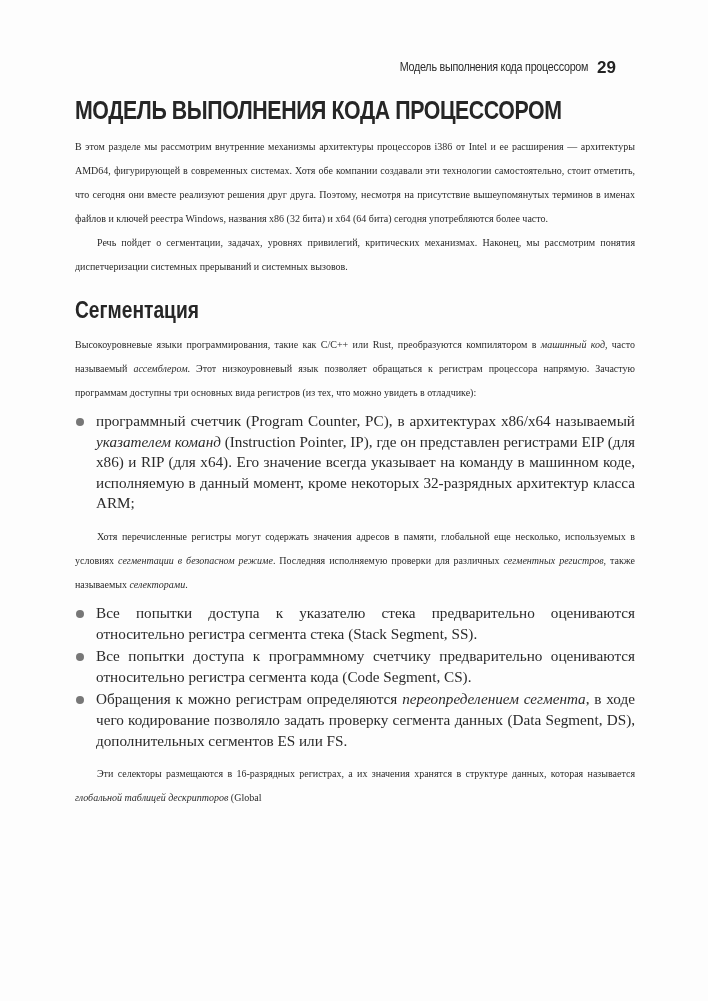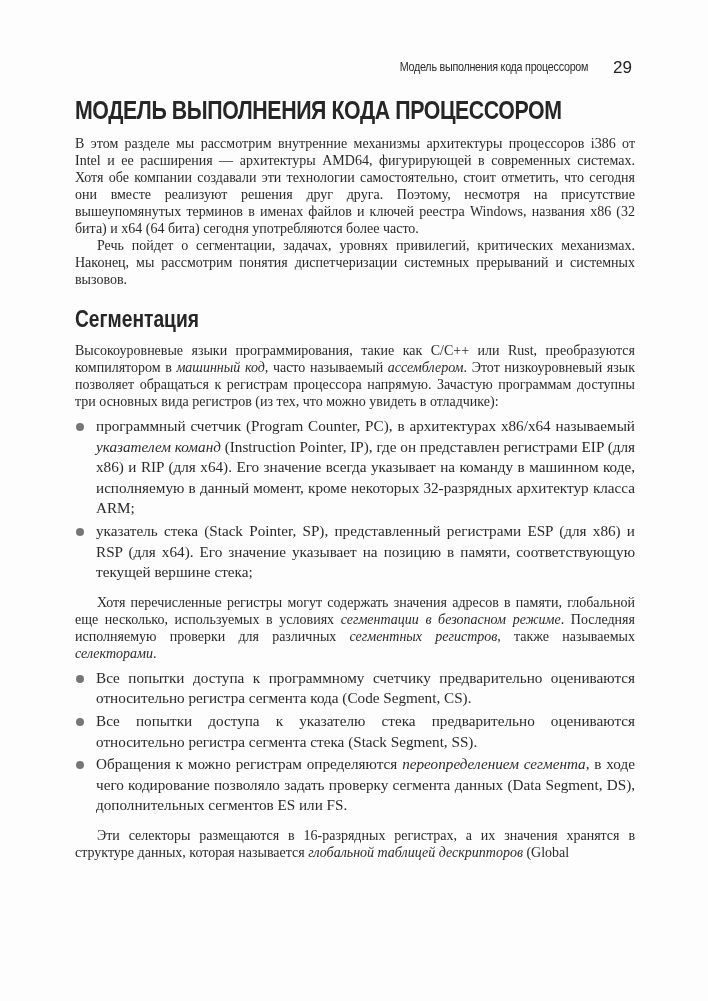--- a/index.html
+++ b/index.html
@@ -8,8 +8,8 @@
   .running-header { position: absolute; top: 58px; left: 0; width: 708px; height: 22px; }
   .rh-title { position: absolute; right: 120px; top: 2px; font-family: "Liberation Sans", sans-serif;
               font-size: 12.5px; letter-spacing: -0.3px; color: #2b2b2b; transform: scaleX(0.86); transform-origin: right center; }
-  .rh-page { position: absolute; right: 76px; top: 0px; font-family: "Liberation Sans", sans-serif;
-             font-weight: normal; font-size: 17px; color: #222; }
+  .rh-page { position: absolute; right: 92px; top: 0px; font-family: "Liberation Sans", sans-serif;
+             font-weight: bold; font-size: 17px; color: #222; }
   .content { position: absolute; left: 75px; top: 93px; width: 560px; }
   h1 { margin: 0 0 8px 0; font-family: "Liberation Sans", sans-serif; font-weight: bold; font-size: 26px;
        letter-spacing: -0.5px; color: #262626; transform: scaleX(0.82); transform-origin: left center; white-space: nowrap; line-height: 34px; }

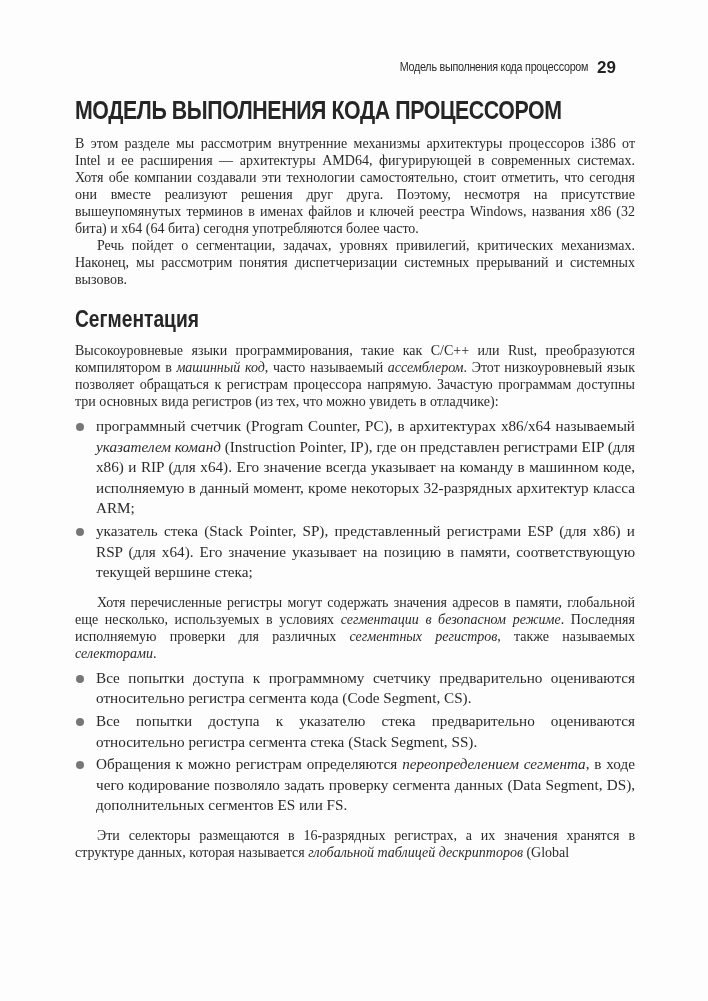--- a/index.html
+++ b/index.html
@@ -15,7 +15,7 @@
        letter-spacing: -0.5px; color: #262626; transform: scaleX(0.82); transform-origin: left center; white-space: nowrap; line-height: 34px; }
   h2 { margin: 16px 0 8px 0; font-family: "Liberation Sans", sans-serif; font-weight: bold; font-size: 24px;
        color: #262626; transform: scaleX(0.8); transform-origin: left center; line-height: 30px; }
-  p { margin: 0; font-size: 14px; line-height: 17px; text-align: justify; hyphens: auto; }
+  p { margin: 0; font-size: 10px; line-height: 24px; text-align: justify; hyphens: auto; }
   p.indent { text-indent: 22px; }
   .gap { height: 9px; }
   ul { list-style: none; margin: 6px 0 0 0; padding: 0; }

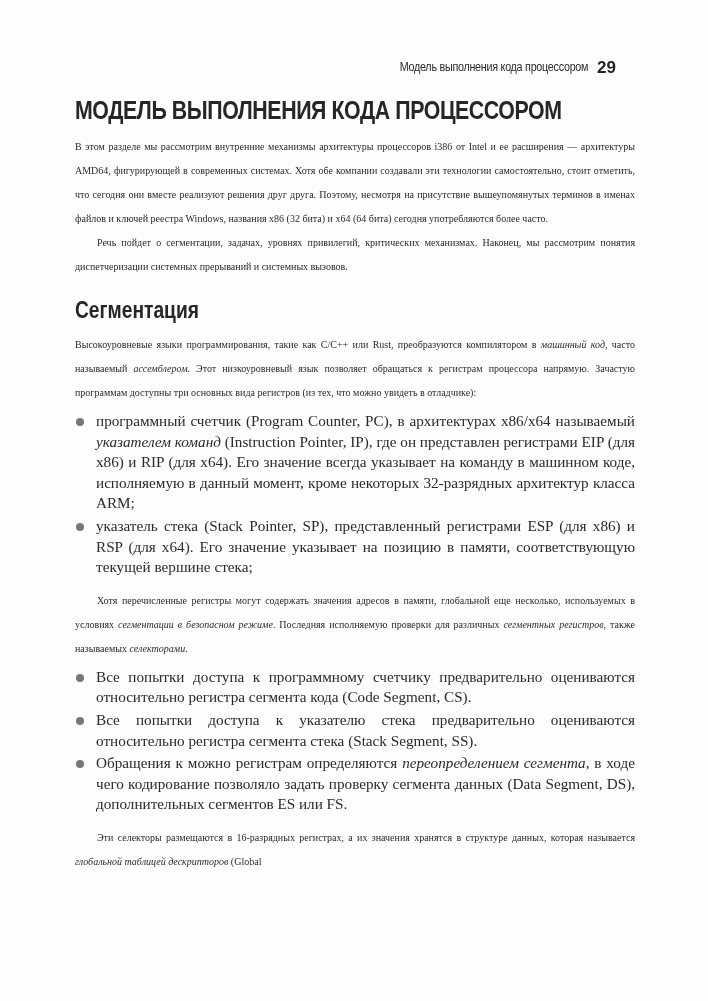--- a/index.html
+++ b/index.html
@@ -42,7 +42,6 @@
 
   <ul>
     <li><span class="bullet"></span><span>программный счетчик (Program Counter, PC), в архитектурах x86/x64 называемый </span><em>указателем команд</em><span> (Instruction Pointer, IP), где он представлен регистрами EIP (для x86) и RIP (для x64). Его значение всегда указывает на команду в машинном коде, исполняемую в данный момент, кроме некоторых 32-разрядных архитектур класса ARM;</span></li>
-    <li><span class="bullet"></span><span>указатель стека (Stack Pointer, SP), представленный регистрами ESP (для x86) и RSP (для x64). Его значение указывает на позицию в памяти, соответствующую текущей вершине стека;</span></li>
   </ul>
 
   <div class="gap"></div>

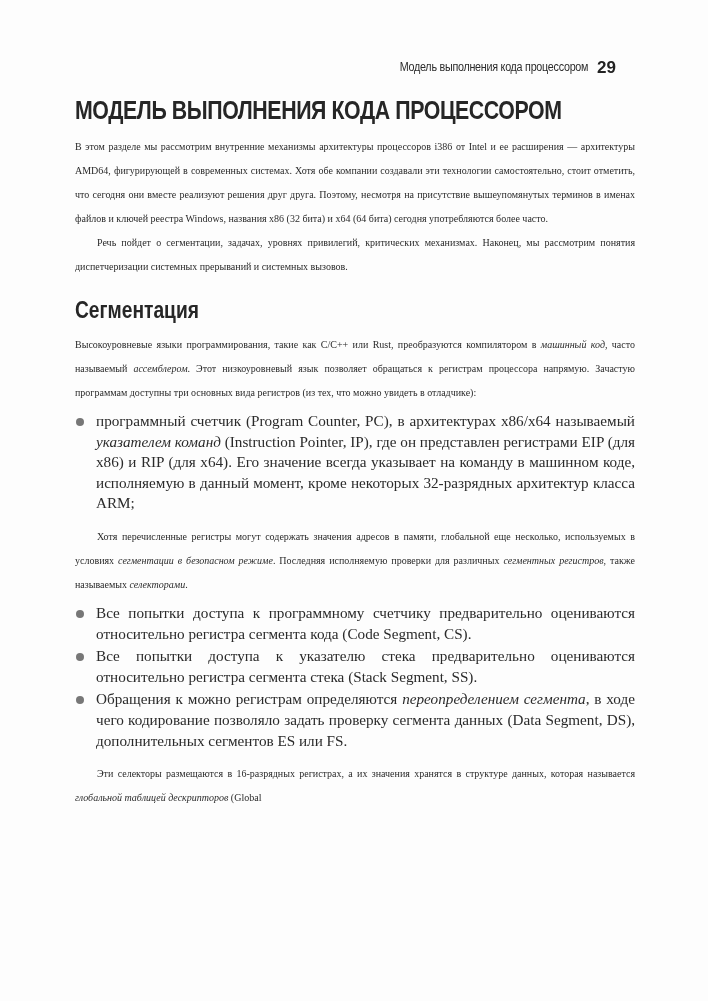--- a/index.html
+++ b/index.html
@@ -48,8 +48,8 @@
   <p class="indent"><span>Хотя перечисленные регистры могут содержать значения адресов в памяти, глобальной еще несколько, используемых в условиях </span><em>сегментации в безопасном режиме</em><span>. Последняя исполняемую проверки для различных </span><em>сегментных регистров</em><span>, также называемых </span><em>селекторами</em><span>.</span></p>
 
   <ul>
+    <li><span class="bullet"></span><span>Все попытки доступа к указателю стека предварительно оцениваются относительно регистра сегмента стека (Stack Segment, SS).</span></li>
     <li><span class="bullet"></span><span>Все попытки доступа к программному счетчику предварительно оцениваются относительно регистра сегмента кода (Code Segment, CS).</span></li>
-    <li><span class="bullet"></span><span>Все попытки доступа к указателю стека предварительно оцениваются относительно регистра сегмента стека (Stack Segment, SS).</span></li>
     <li><span class="bullet"></span><span>Обращения к можно регистрам определяются </span><em>переопределением сегмента</em><span>, в ходе чего кодирование позволяло задать проверку сегмента данных (Data Segment, DS), дополнительных сегментов ES или FS.</span></li>
   </ul>
 

